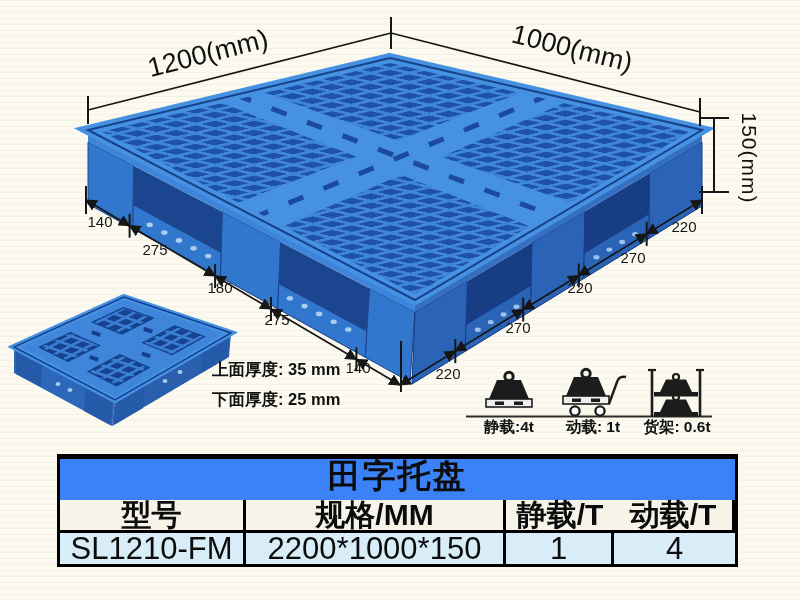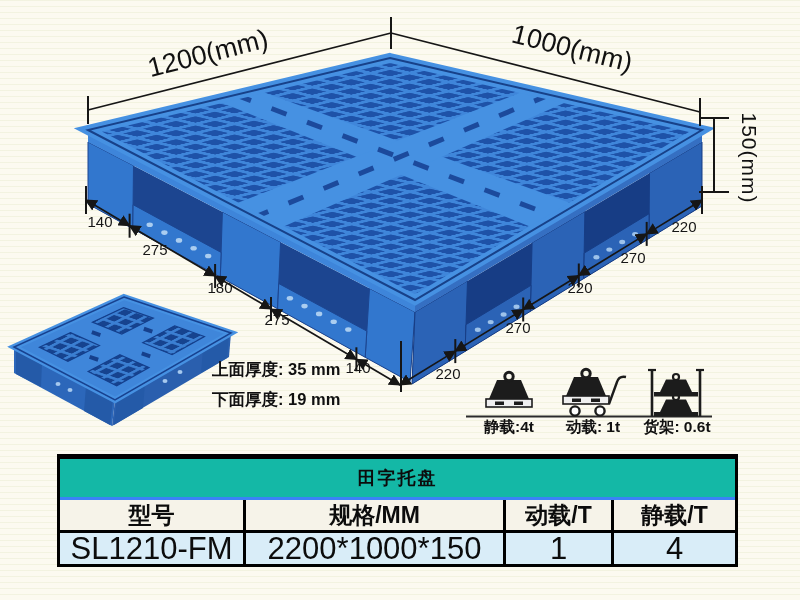--- a/index.html
+++ b/index.html
@@ -253,7 +253,7 @@
 
 <div class="notes">
   <div>上面厚度: 35 mm</div>
-  <div>下面厚度: 19 mm</div>
+  <div>下面厚度: 25 mm</div>
 </div>
 
 <div class="spec-table">

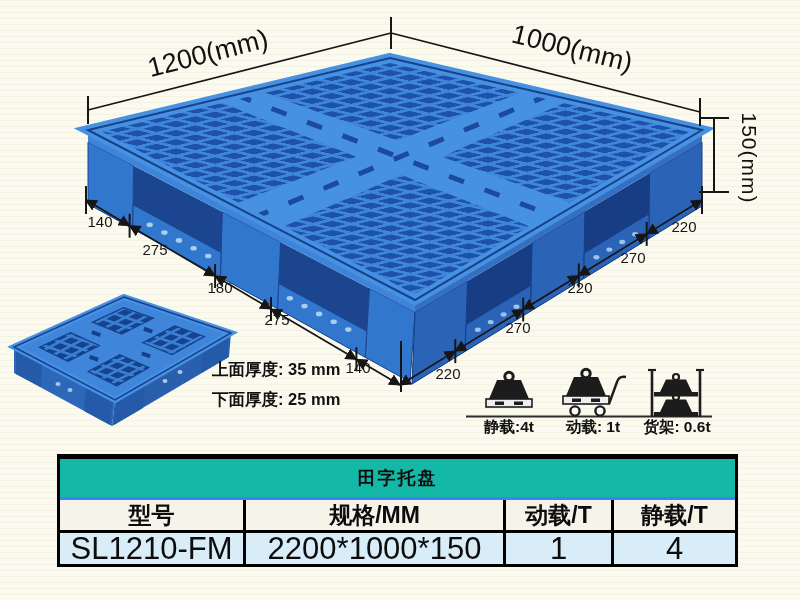--- a/index.html
+++ b/index.html
@@ -26,8 +26,8 @@
     background:#fff;color:#0c0c0c;
   }
   .spec-table>div{display:flex;align-items:center;justify-content:center;}
-  .t-title{grid-column:1/5;background:#14b8a6;border-bottom:3px solid #3b82f6;
-           font-size:18px;font-weight:700;letter-spacing:2px;}
+  .t-title{grid-column:1/5;background:#3b82f6;border-bottom:7px solid #3b82f6;
+           font-size:33px;font-weight:700;letter-spacing:2px;}
   .t-head{background:#f6f3e9;border-bottom:3px solid #000;border-right:3px solid #000;
           font-size:23px;font-weight:700;}
   .t-cell{background:#d9edf8;border-right:3px solid #000;font-size:31px;font-weight:400;}

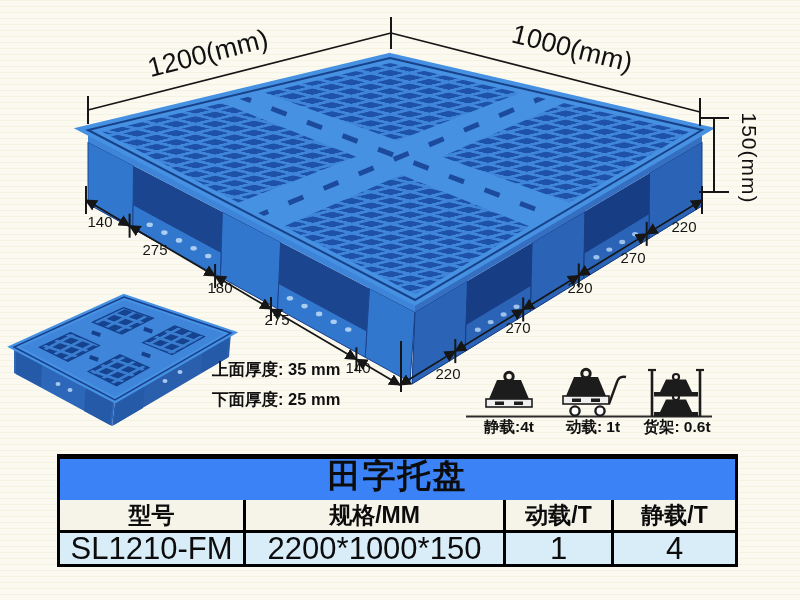--- a/index.html
+++ b/index.html
@@ -29,7 +29,7 @@
   .t-title{grid-column:1/5;background:#3b82f6;border-bottom:7px solid #3b82f6;
            font-size:33px;font-weight:700;letter-spacing:2px;}
   .t-head{background:#f6f3e9;border-bottom:3px solid #000;border-right:3px solid #000;
-          font-size:23px;font-weight:700;}
+          font-size:30px;font-weight:700;}
   .t-cell{background:#d9edf8;border-right:3px solid #000;font-size:31px;font-weight:400;}
   .last-col{border-right:none !important;}
 </style>

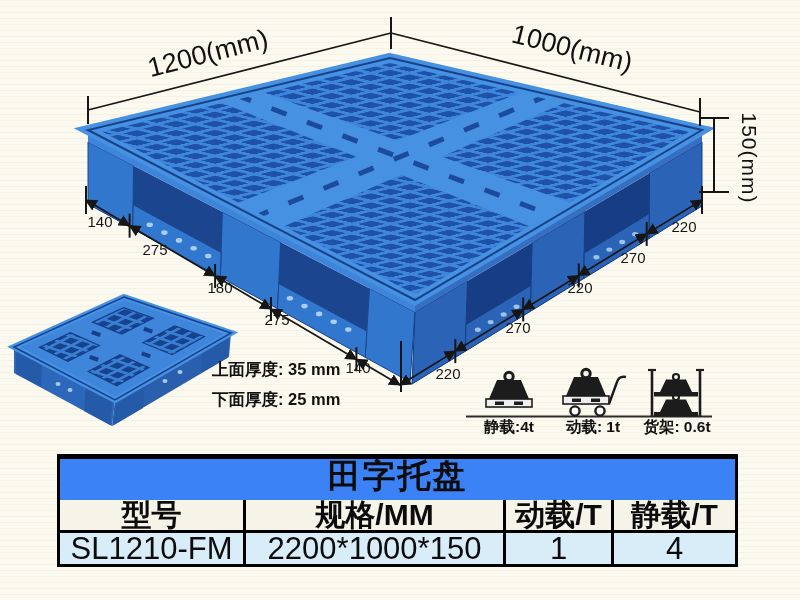--- a/index.html
+++ b/index.html
@@ -261,8 +261,8 @@
 
   <div class="t-head">型号</div>
   <div class="t-head">规格/MM</div>
+  <div class="t-head last-col">静载/T</div>
   <div class="t-head">动载/T</div>
-  <div class="t-head last-col">静载/T</div>
 
   <div class="t-cell">SL1210-FM</div>
   <div class="t-cell">2200*1000*150</div>

